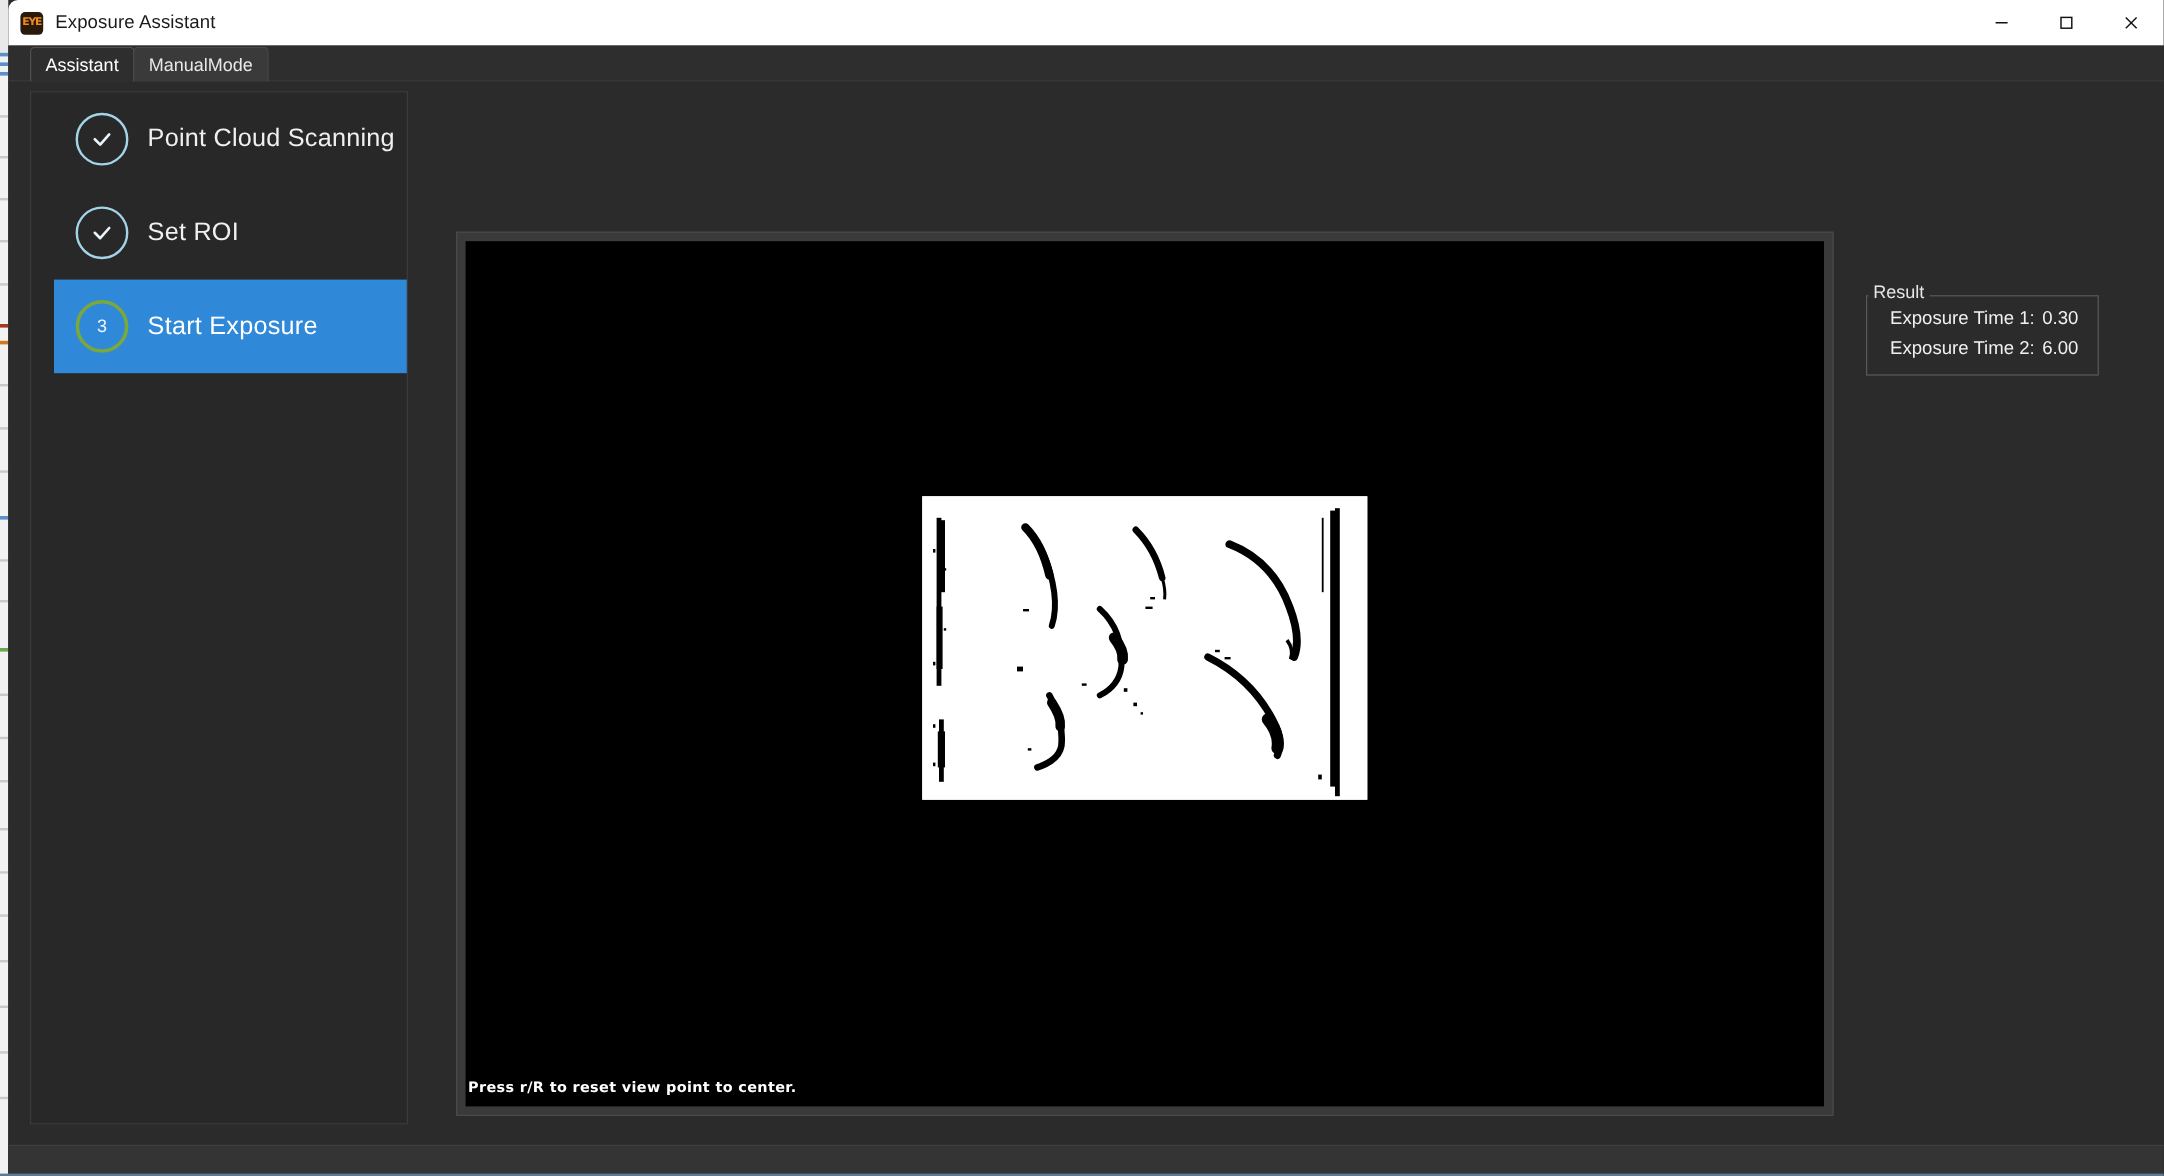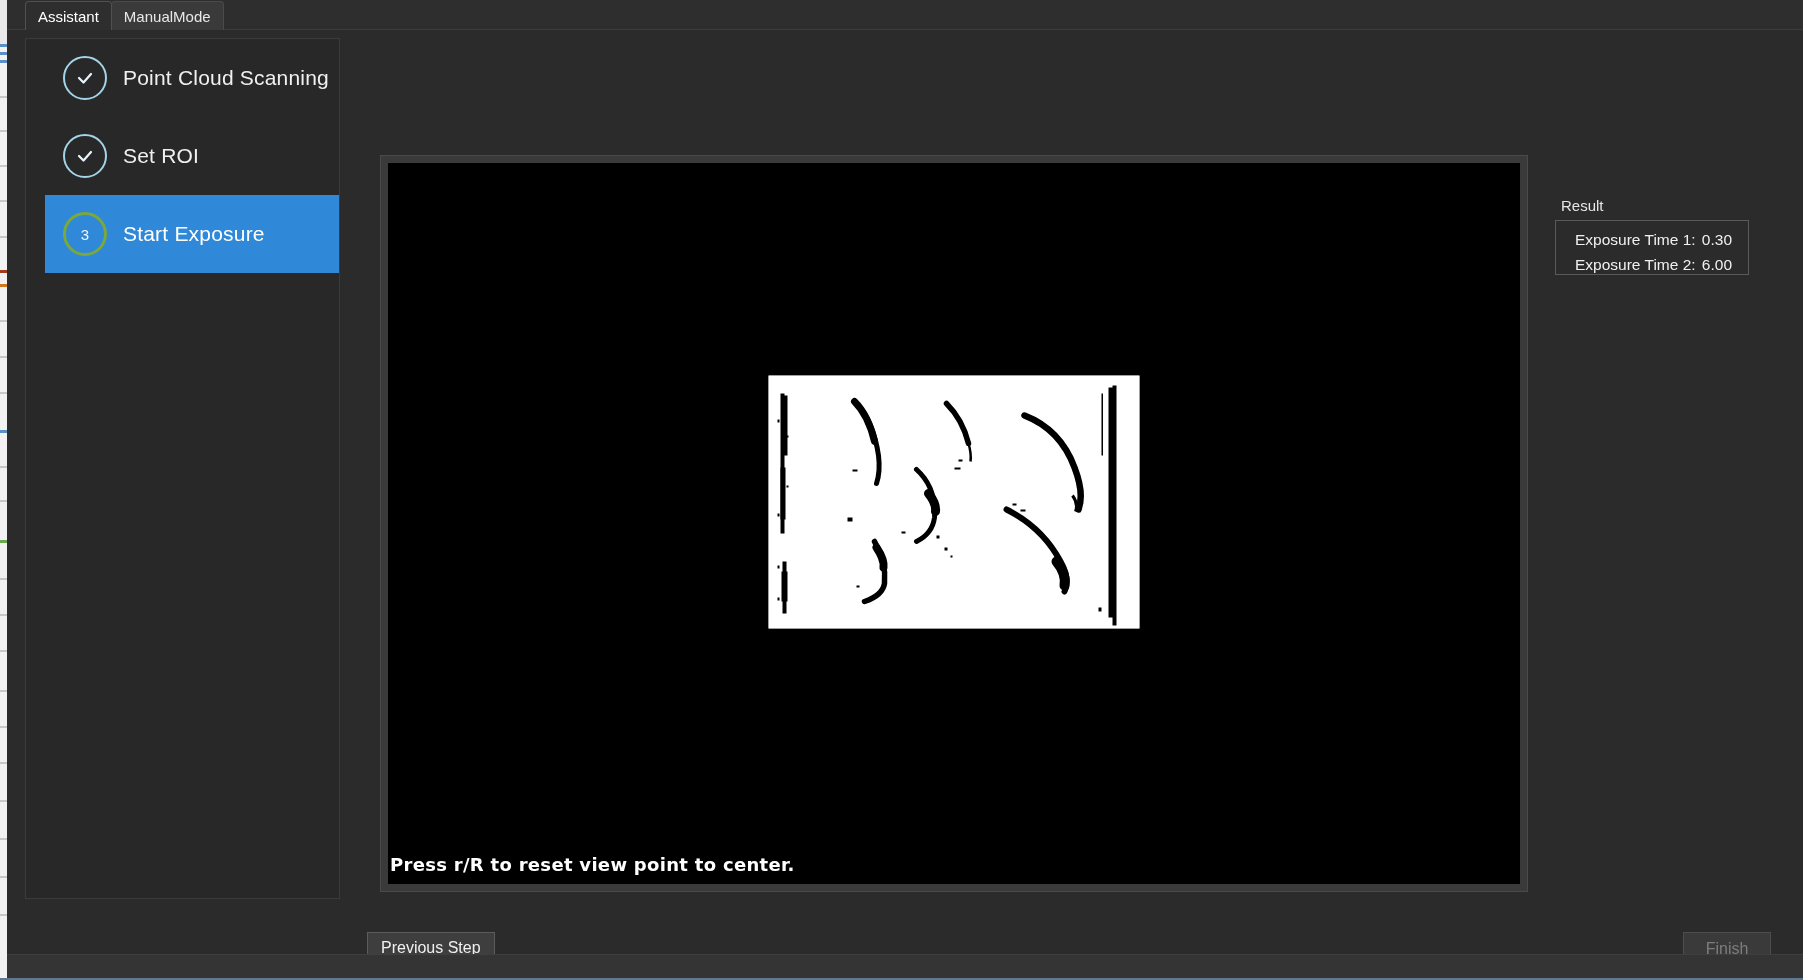--- a/index.html
+++ b/index.html
@@ -244,6 +244,28 @@
 
 <div id="window">
 
+  <div id="titlebar">
+    <div id="app-icon">EYE</div>
+    <div id="title-text">Exposure Assistant</div>
+    <div id="wincontrols">
+      <div class="wc">
+        <svg width="12" height="12" viewBox="0 0 12 12">
+            <line x1="1" y1="6" x2="11" y2="6" stroke="#111" stroke-width="1.2"></line>
+          </svg>
+      </div>
+      <div class="wc">
+        <svg width="12" height="12" viewBox="0 0 12 12">
+            <rect x="1.5" y="1.5" width="9" height="9" fill="none" stroke="#111" stroke-width="1.2"></rect>
+          </svg>
+      </div>
+      <div class="wc">
+        <svg width="12" height="12" viewBox="0 0 12 12">
+            <line x1="1.5" y1="1.5" x2="10.5" y2="10.5" stroke="#111" stroke-width="1.2"></line>
+            <line x1="10.5" y1="1.5" x2="1.5" y2="10.5" stroke="#111" stroke-width="1.2"></line>
+          </svg>
+      </div>
+    </div>
+  </div>
 
   <div id="tabbar">
     <div class="tab active">

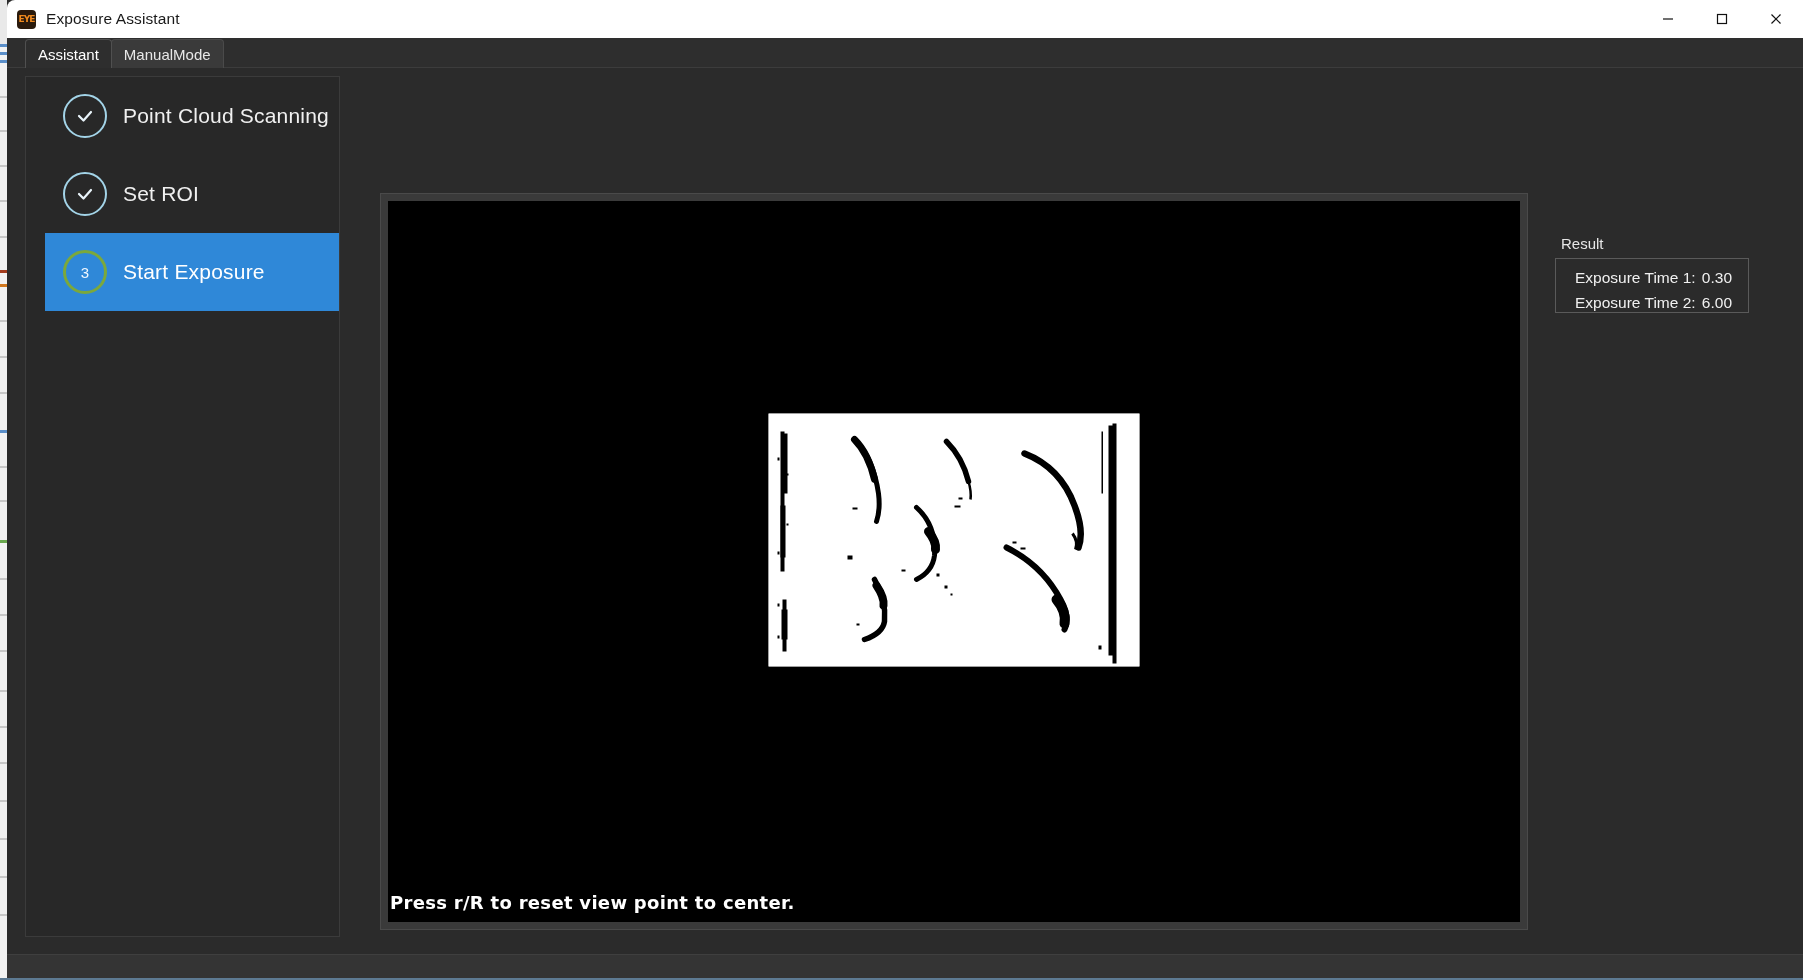--- a/index.html
+++ b/index.html
@@ -153,8 +153,8 @@
   }
   #result-box {
     border: 1px solid #5a5a5a;
-    padding: 10px 12px 0 12px;
-    margin-top: 12px;
+    padding: 10px 12px 12px 12px;
+    margin-top: 0;
   }
   .res-row {
     display: flex; align-items: baseline;

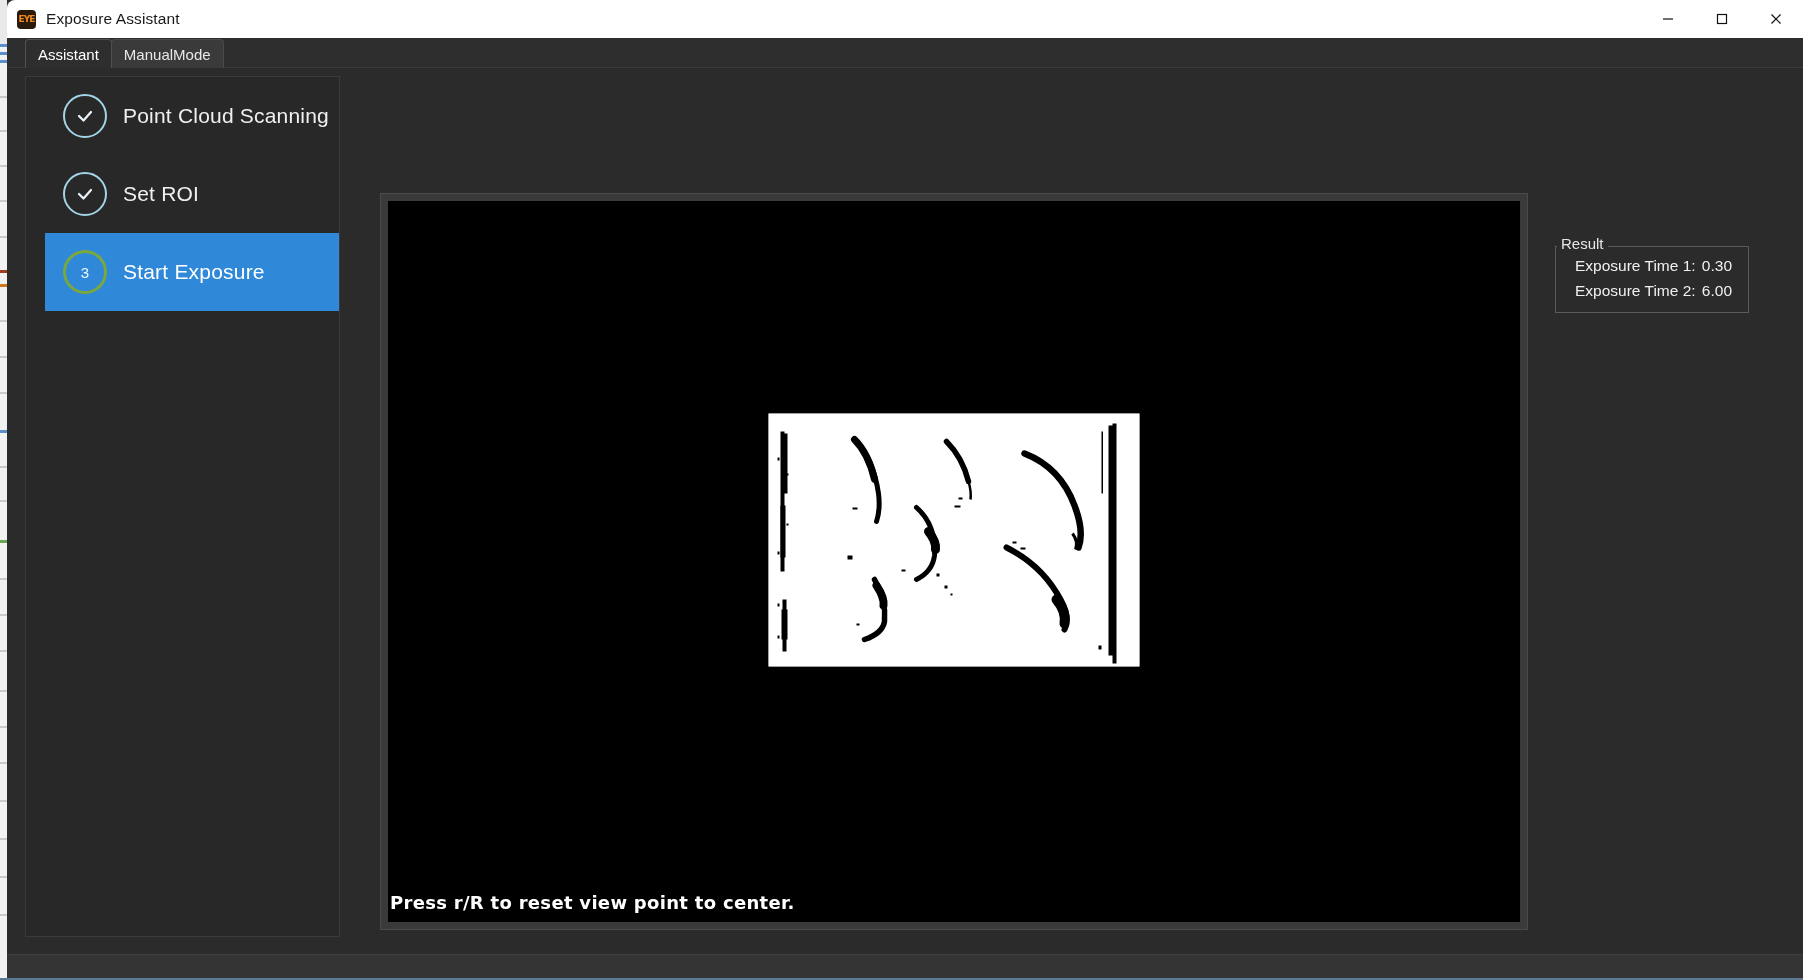--- a/index.html
+++ b/index.html
@@ -131,7 +131,7 @@
   #pointcloud svg { display: block; }
   #hint {
     position: absolute; left: 2px; bottom: 9px;
-    font-size: 18px; font-weight: bold; color: #ffffff;
+    font-size: 12px; font-weight: bold; color: #ffffff;
     font-family: "DejaVu Sans", sans-serif;
     letter-spacing: .3px;
     white-space: nowrap;

